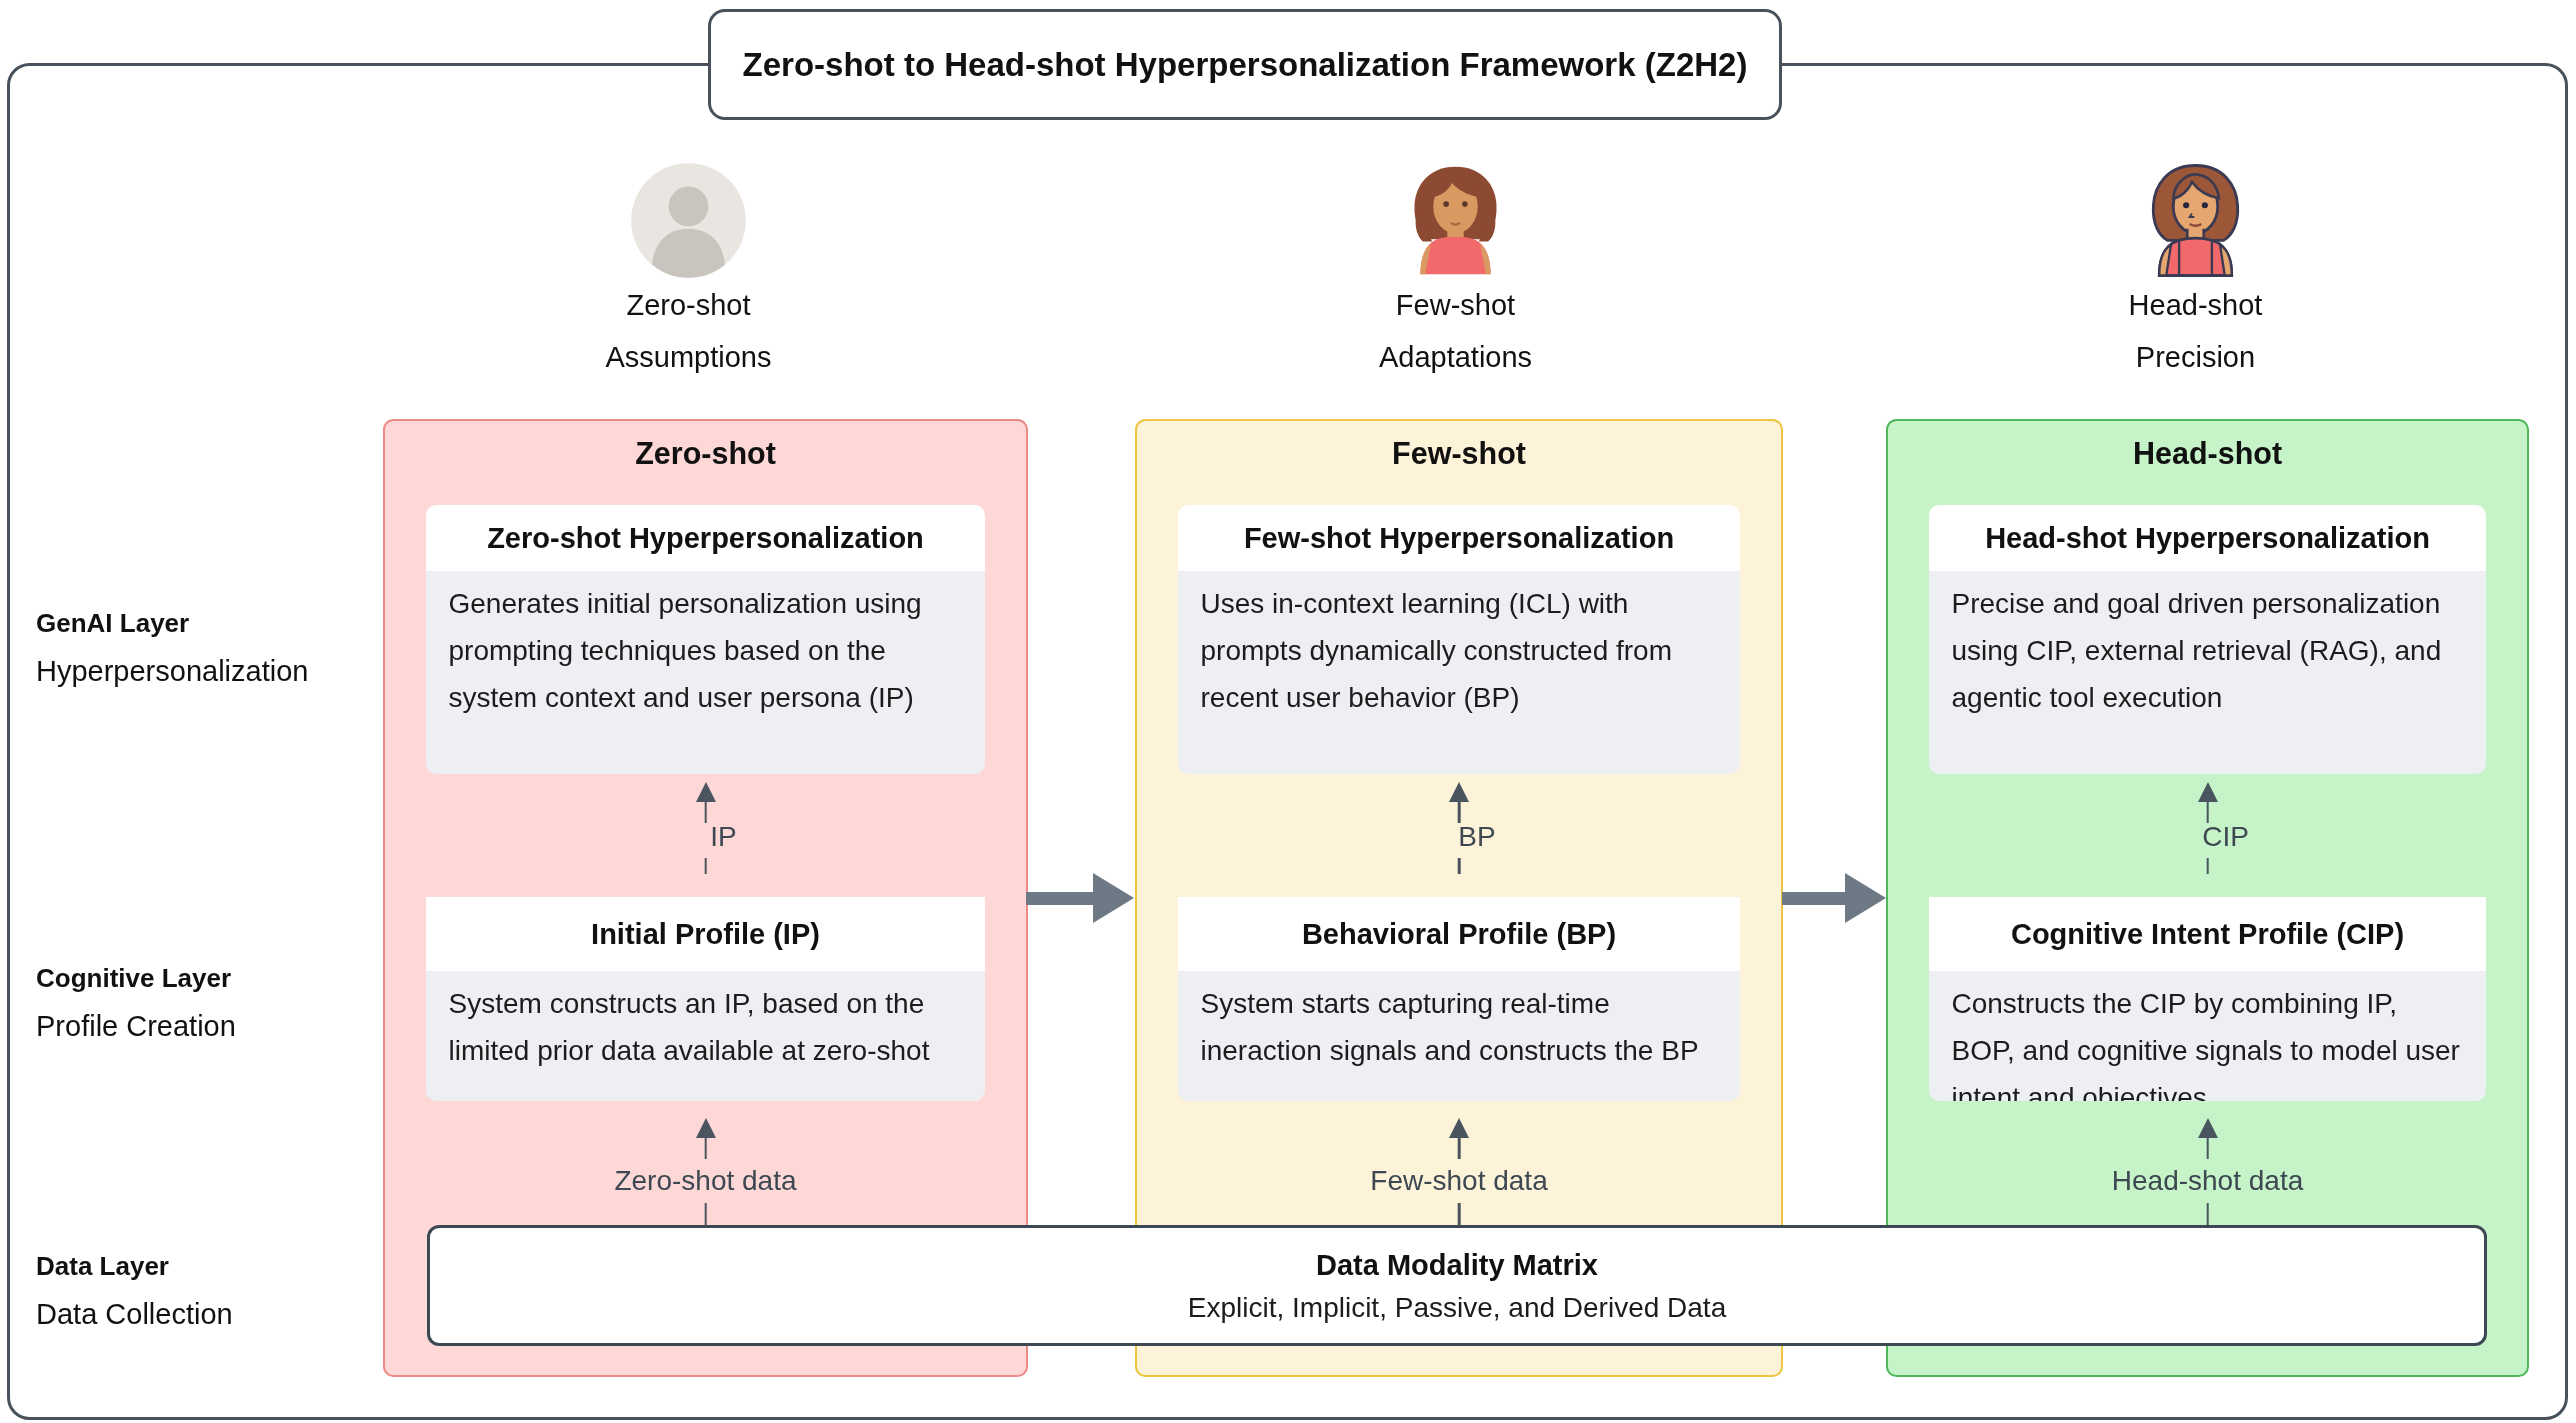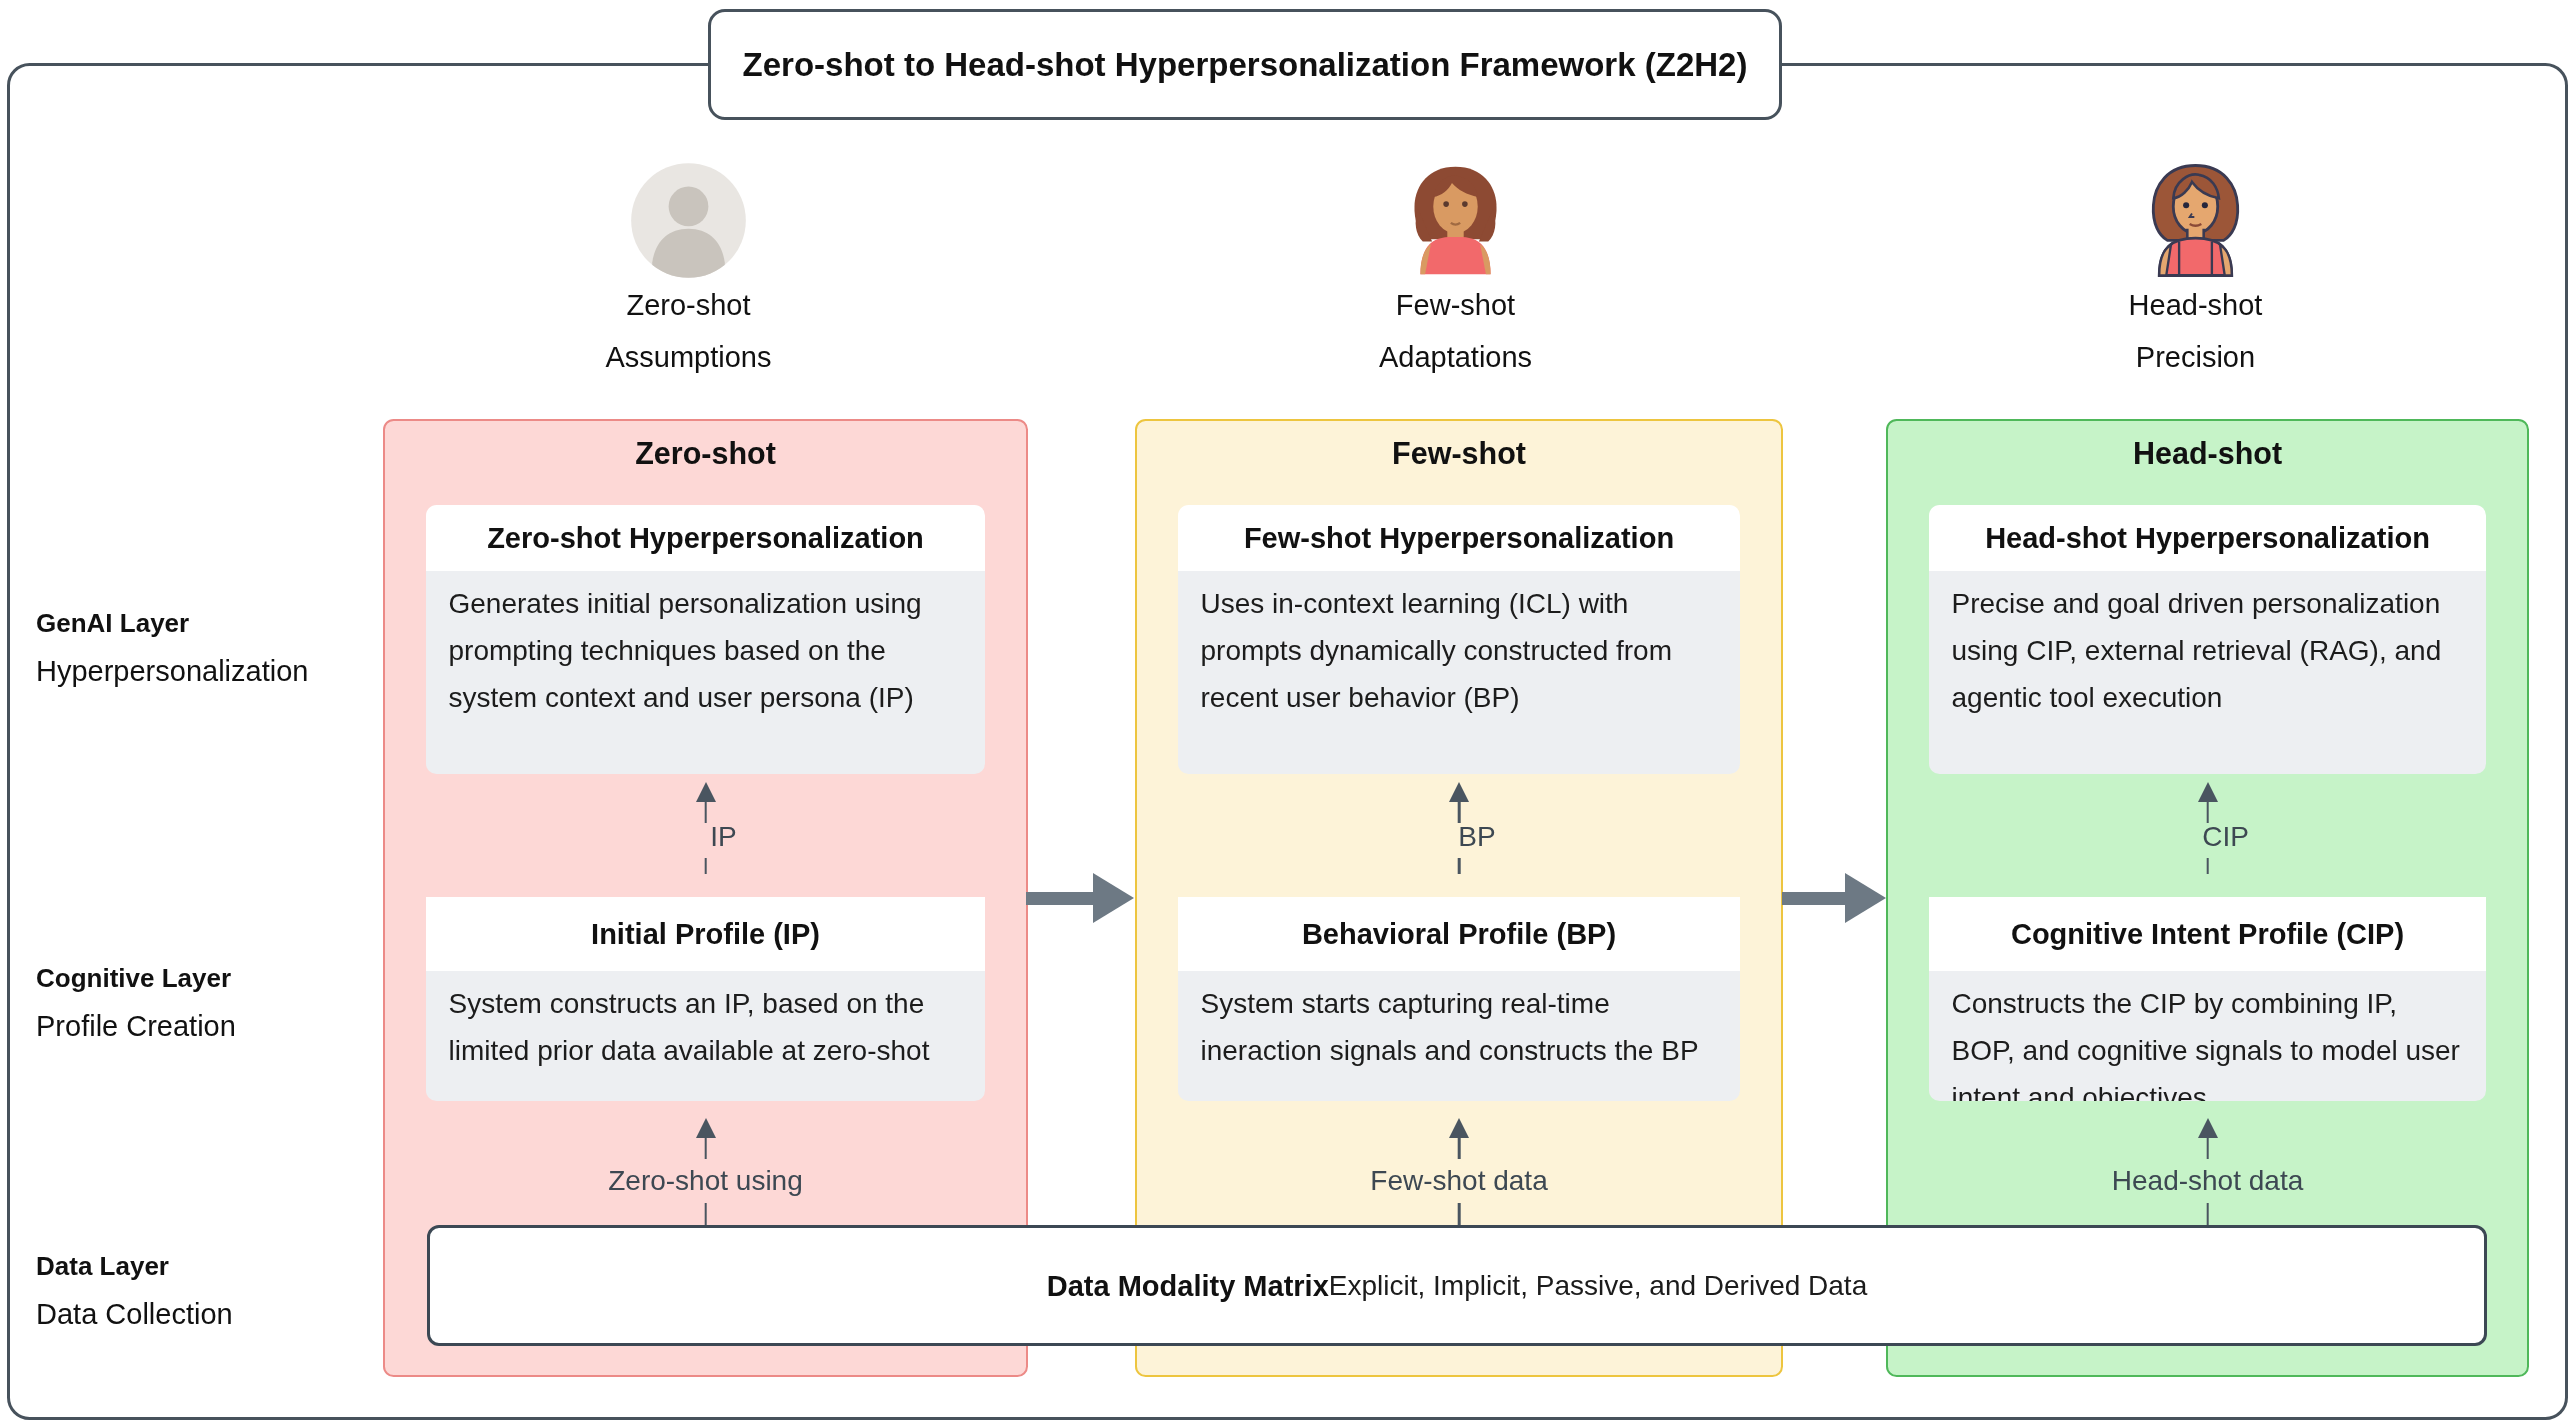--- a/index.html
+++ b/index.html
@@ -172,7 +172,7 @@
     </div>
     <div class="vhead head-c"></div>
     <div class="vline shaft-c"></div>
-    <div class="arrow-label label-data">Zero-shot using</div>
+    <div class="arrow-label label-data">Zero-shot data</div>
     <div class="vline shaft-d"></div>
   </div>
 

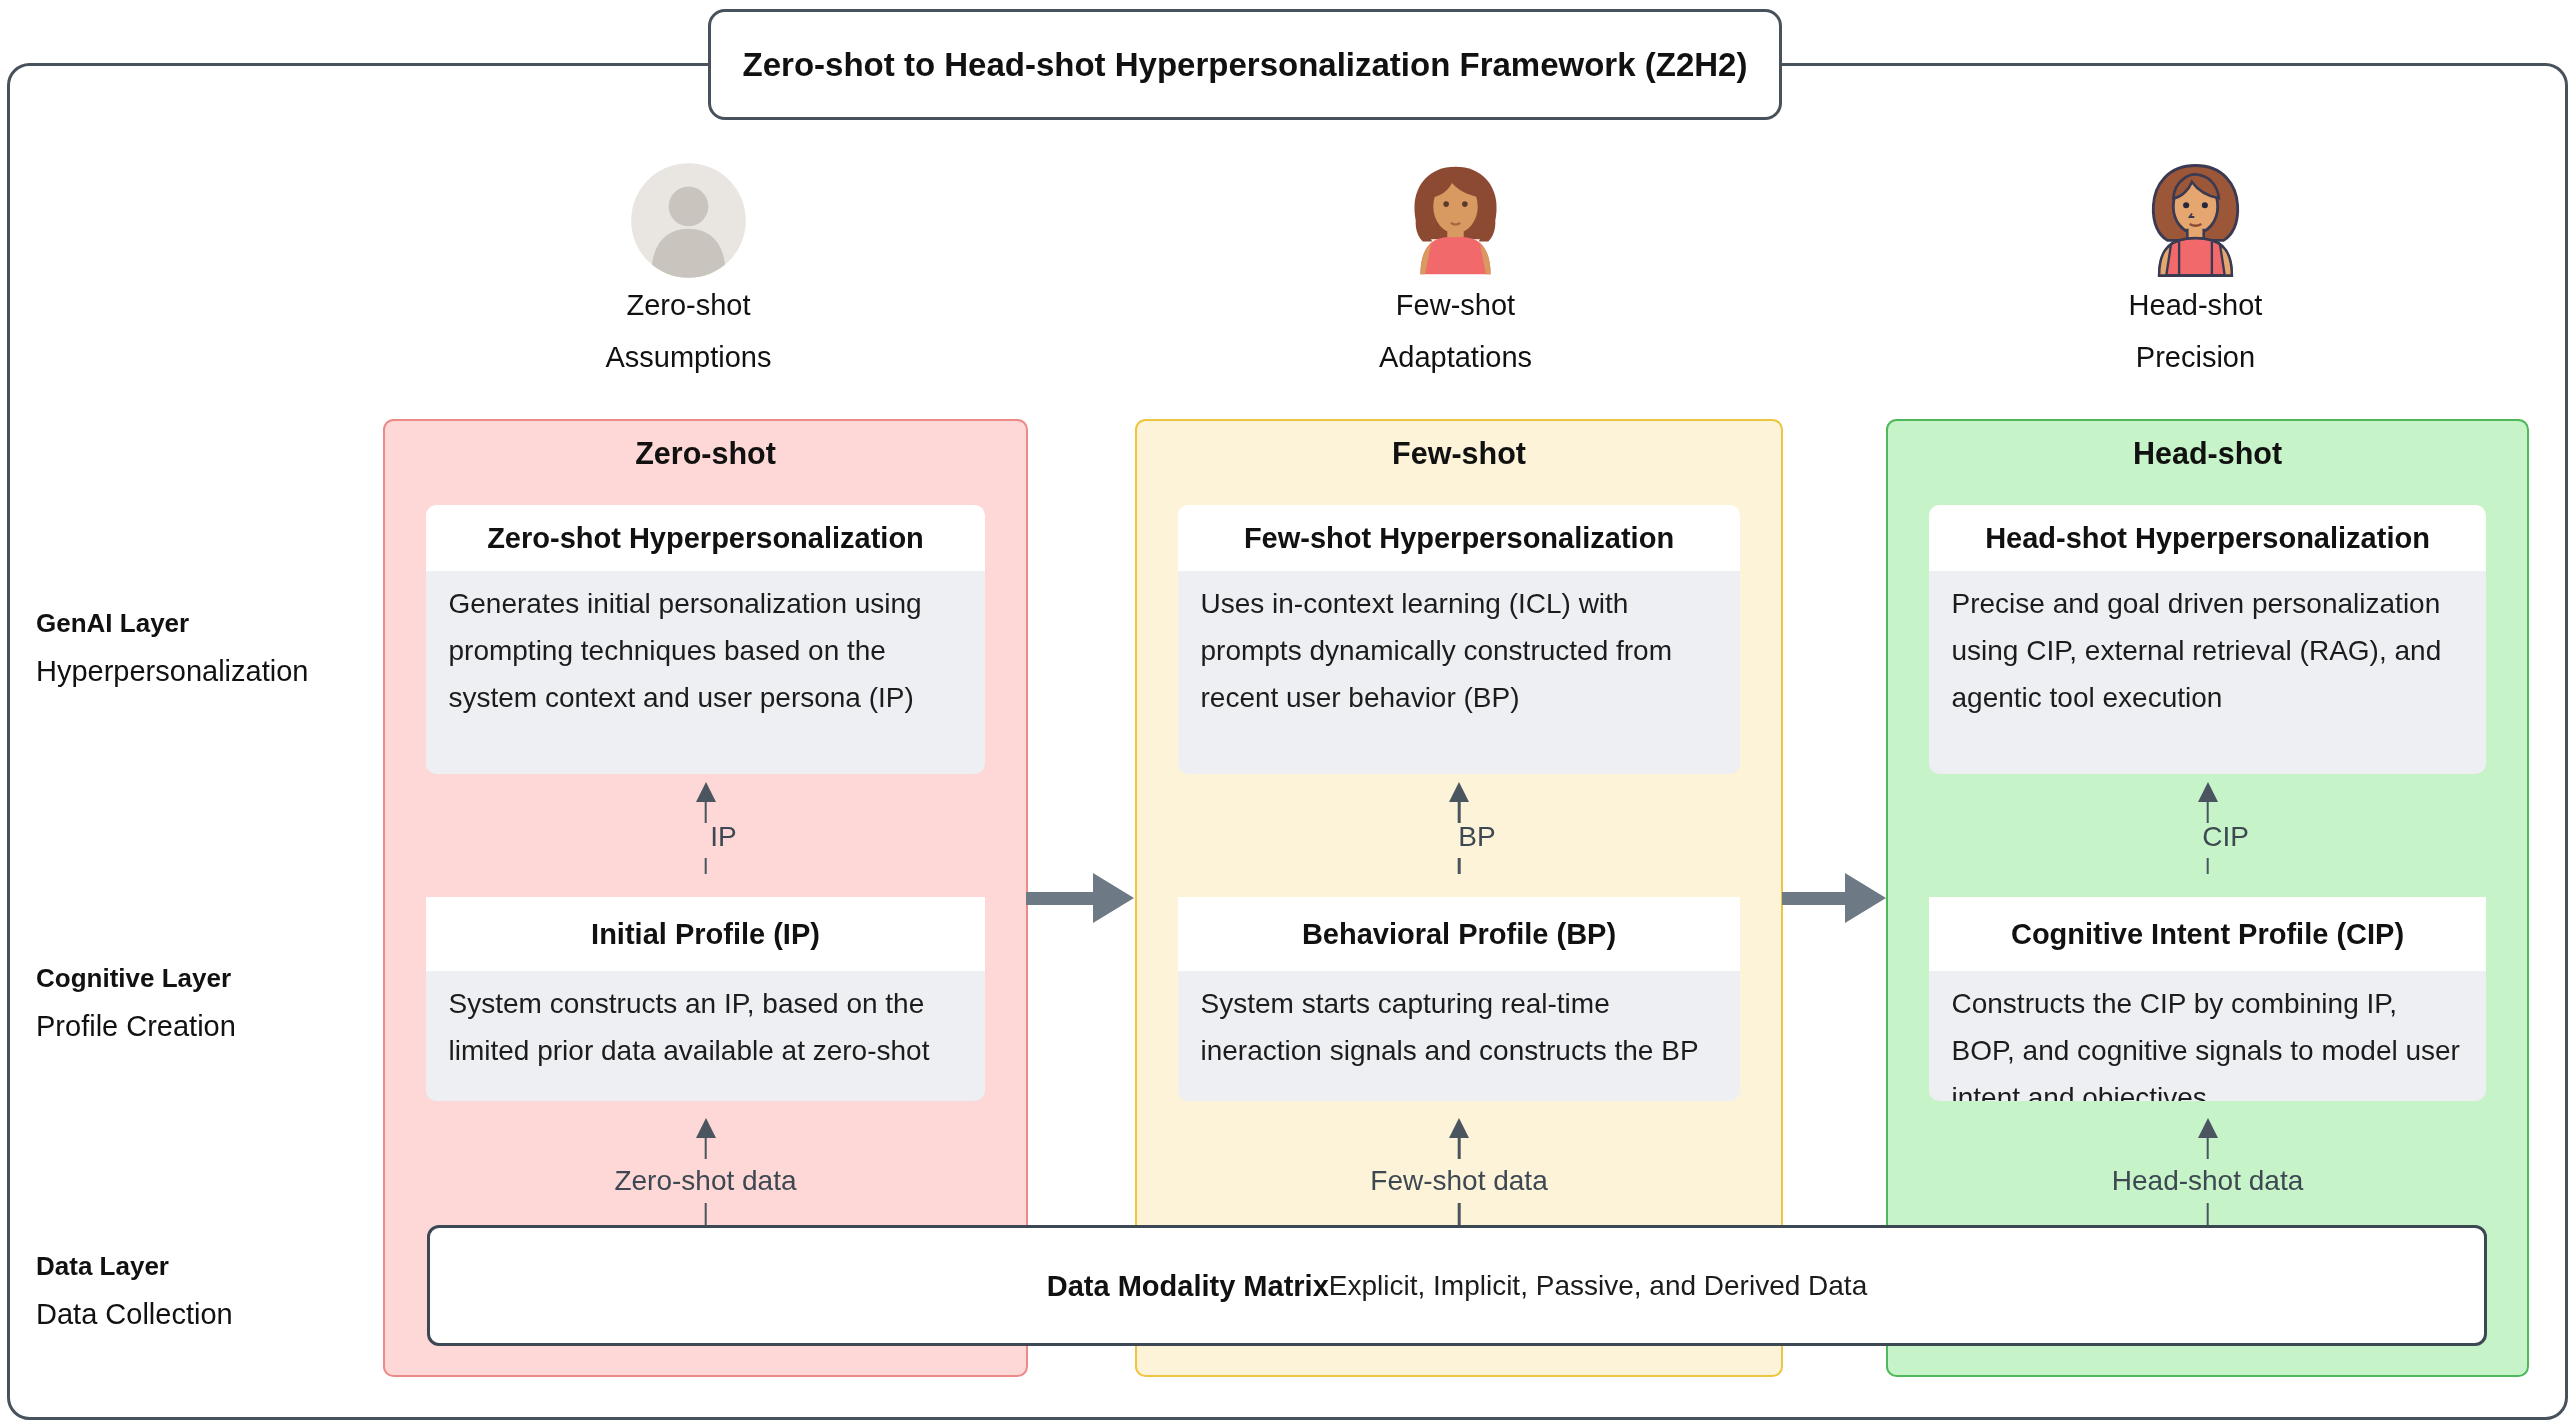--- a/index.html
+++ b/index.html
@@ -73,7 +73,7 @@
   .data-matrix{
     position:absolute;left:427px;top:1225px;width:2060px;height:121px;
     background:#ffffff;border:3.3px solid #3c4854;border-radius:12px;z-index:5;
-    display:flex;flex-direction:row;align-items:center;justify-content:center;
+    display:flex;flex-direction:column;align-items:center;justify-content:center;
     box-sizing:border-box;
   }
   .data-matrix .dm-title{font-size:29px;font-weight:bold;color:#111;line-height:44px;}

